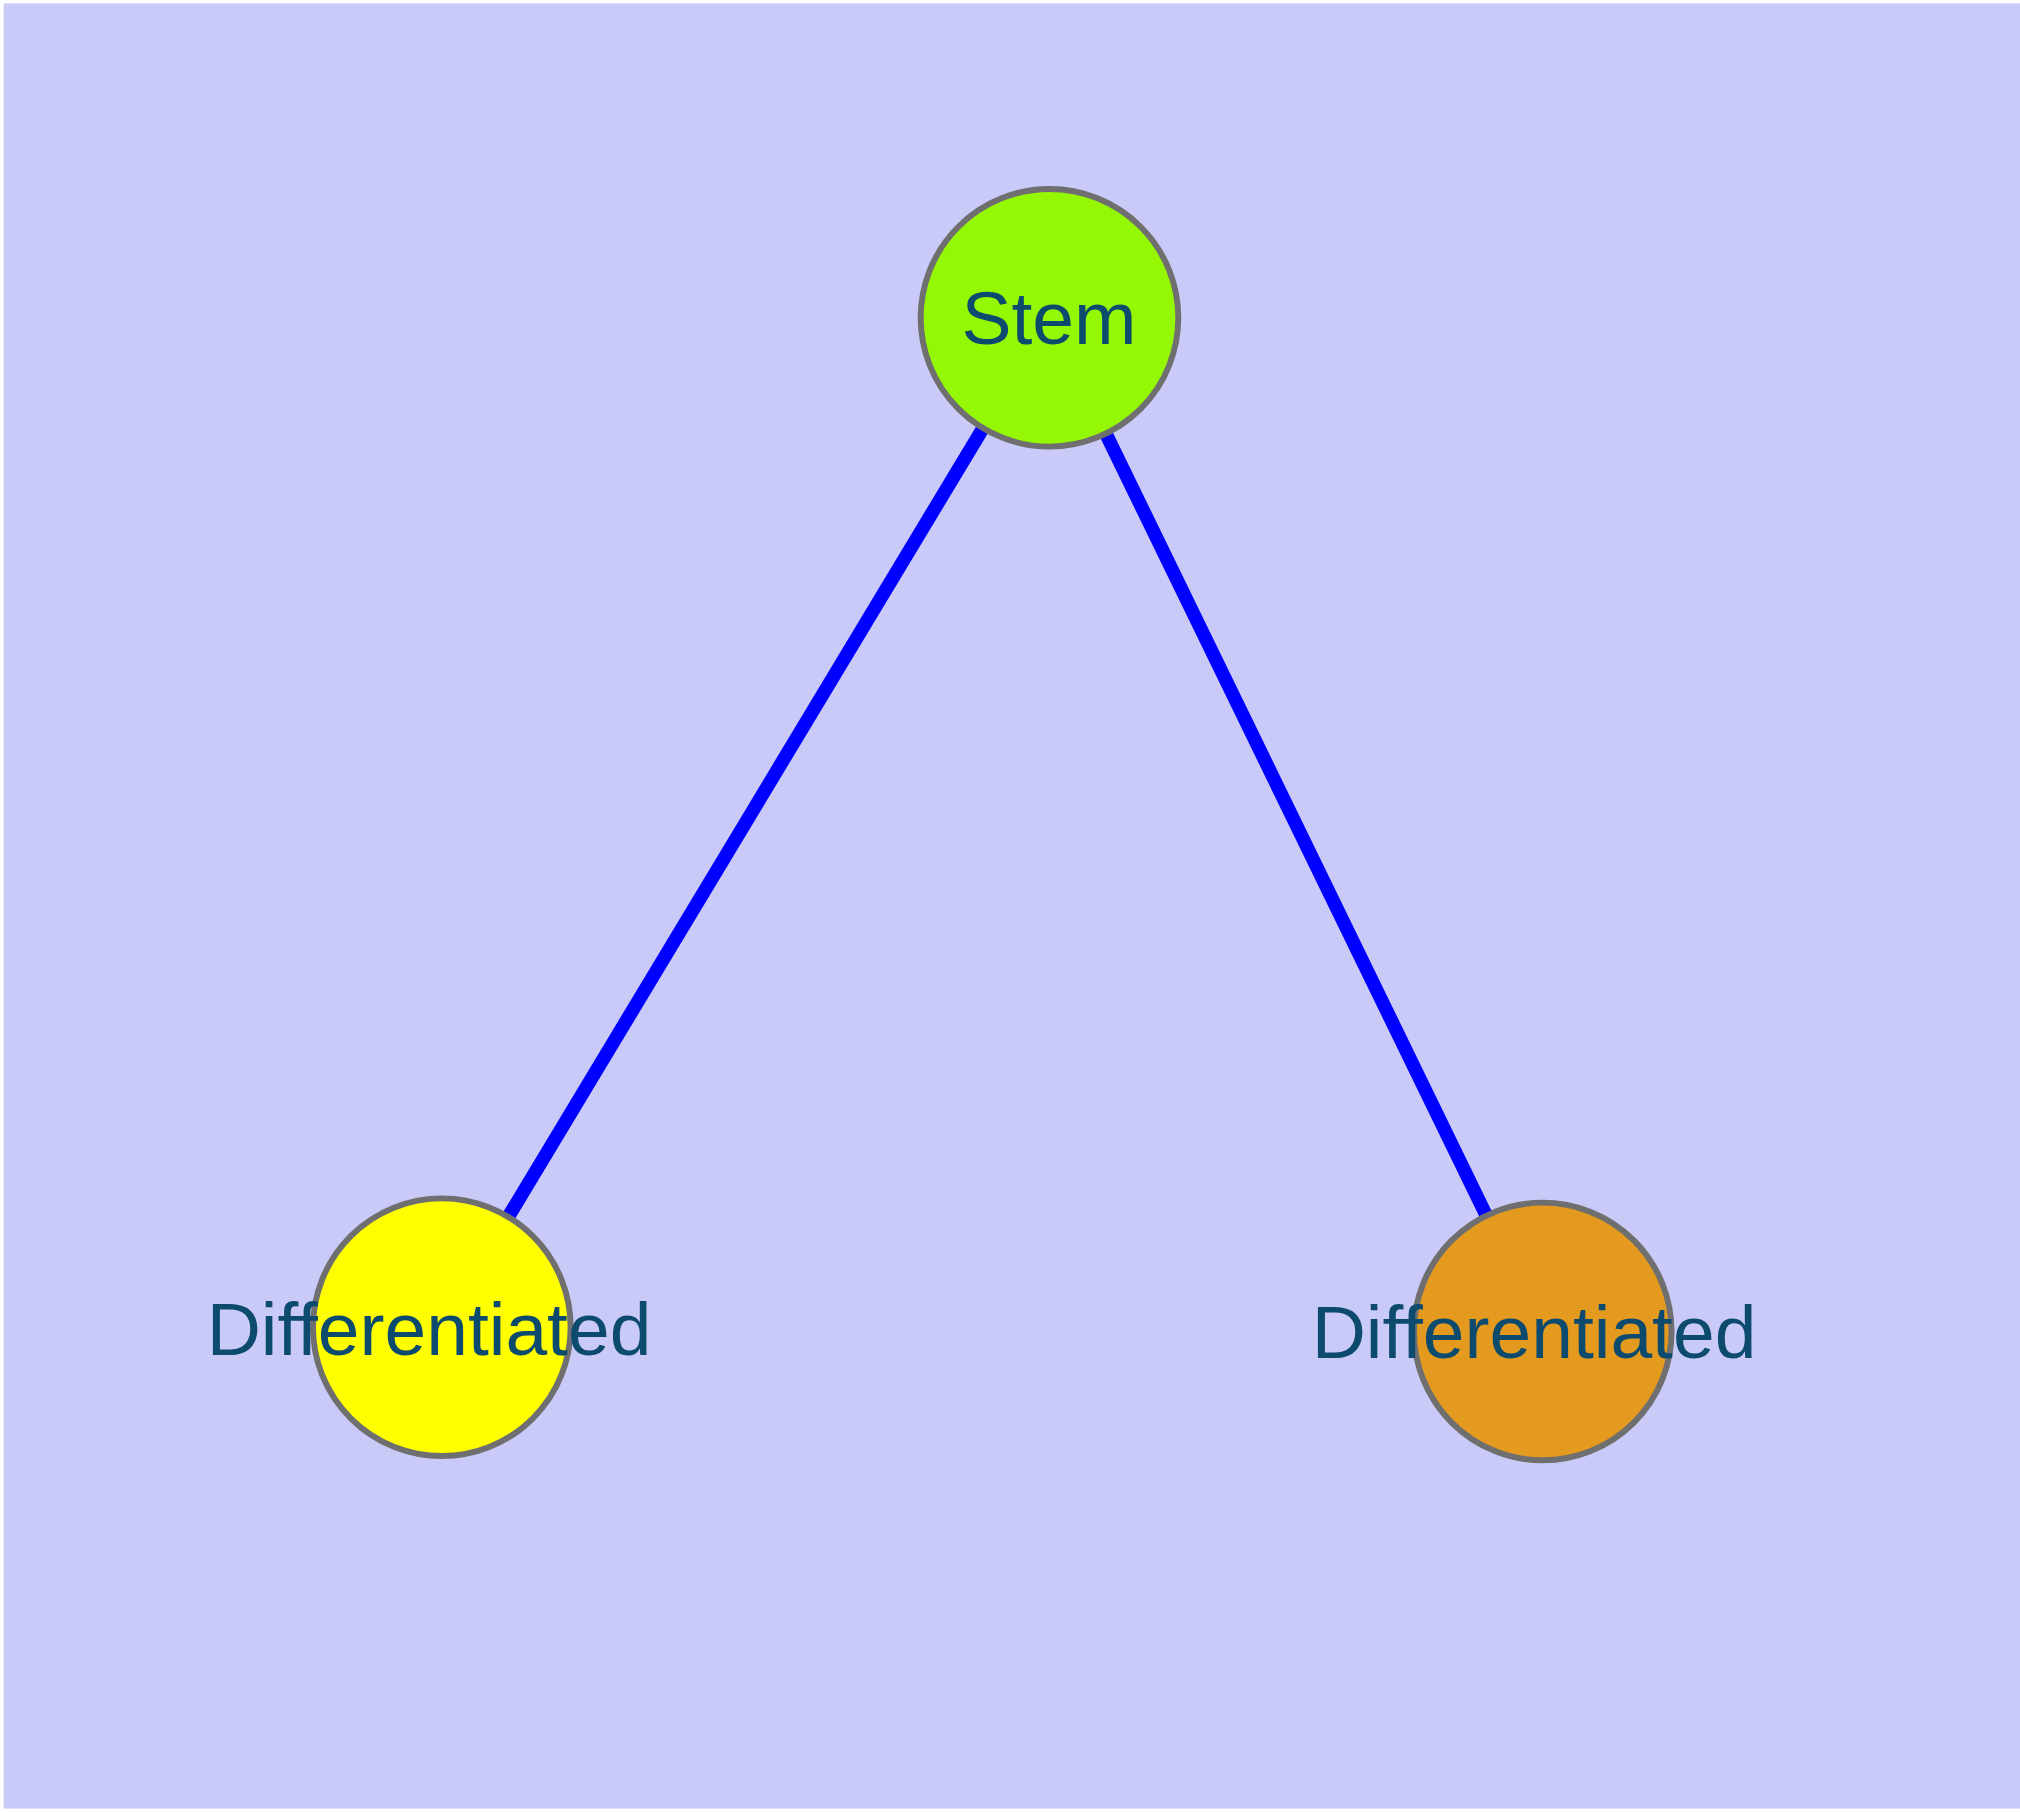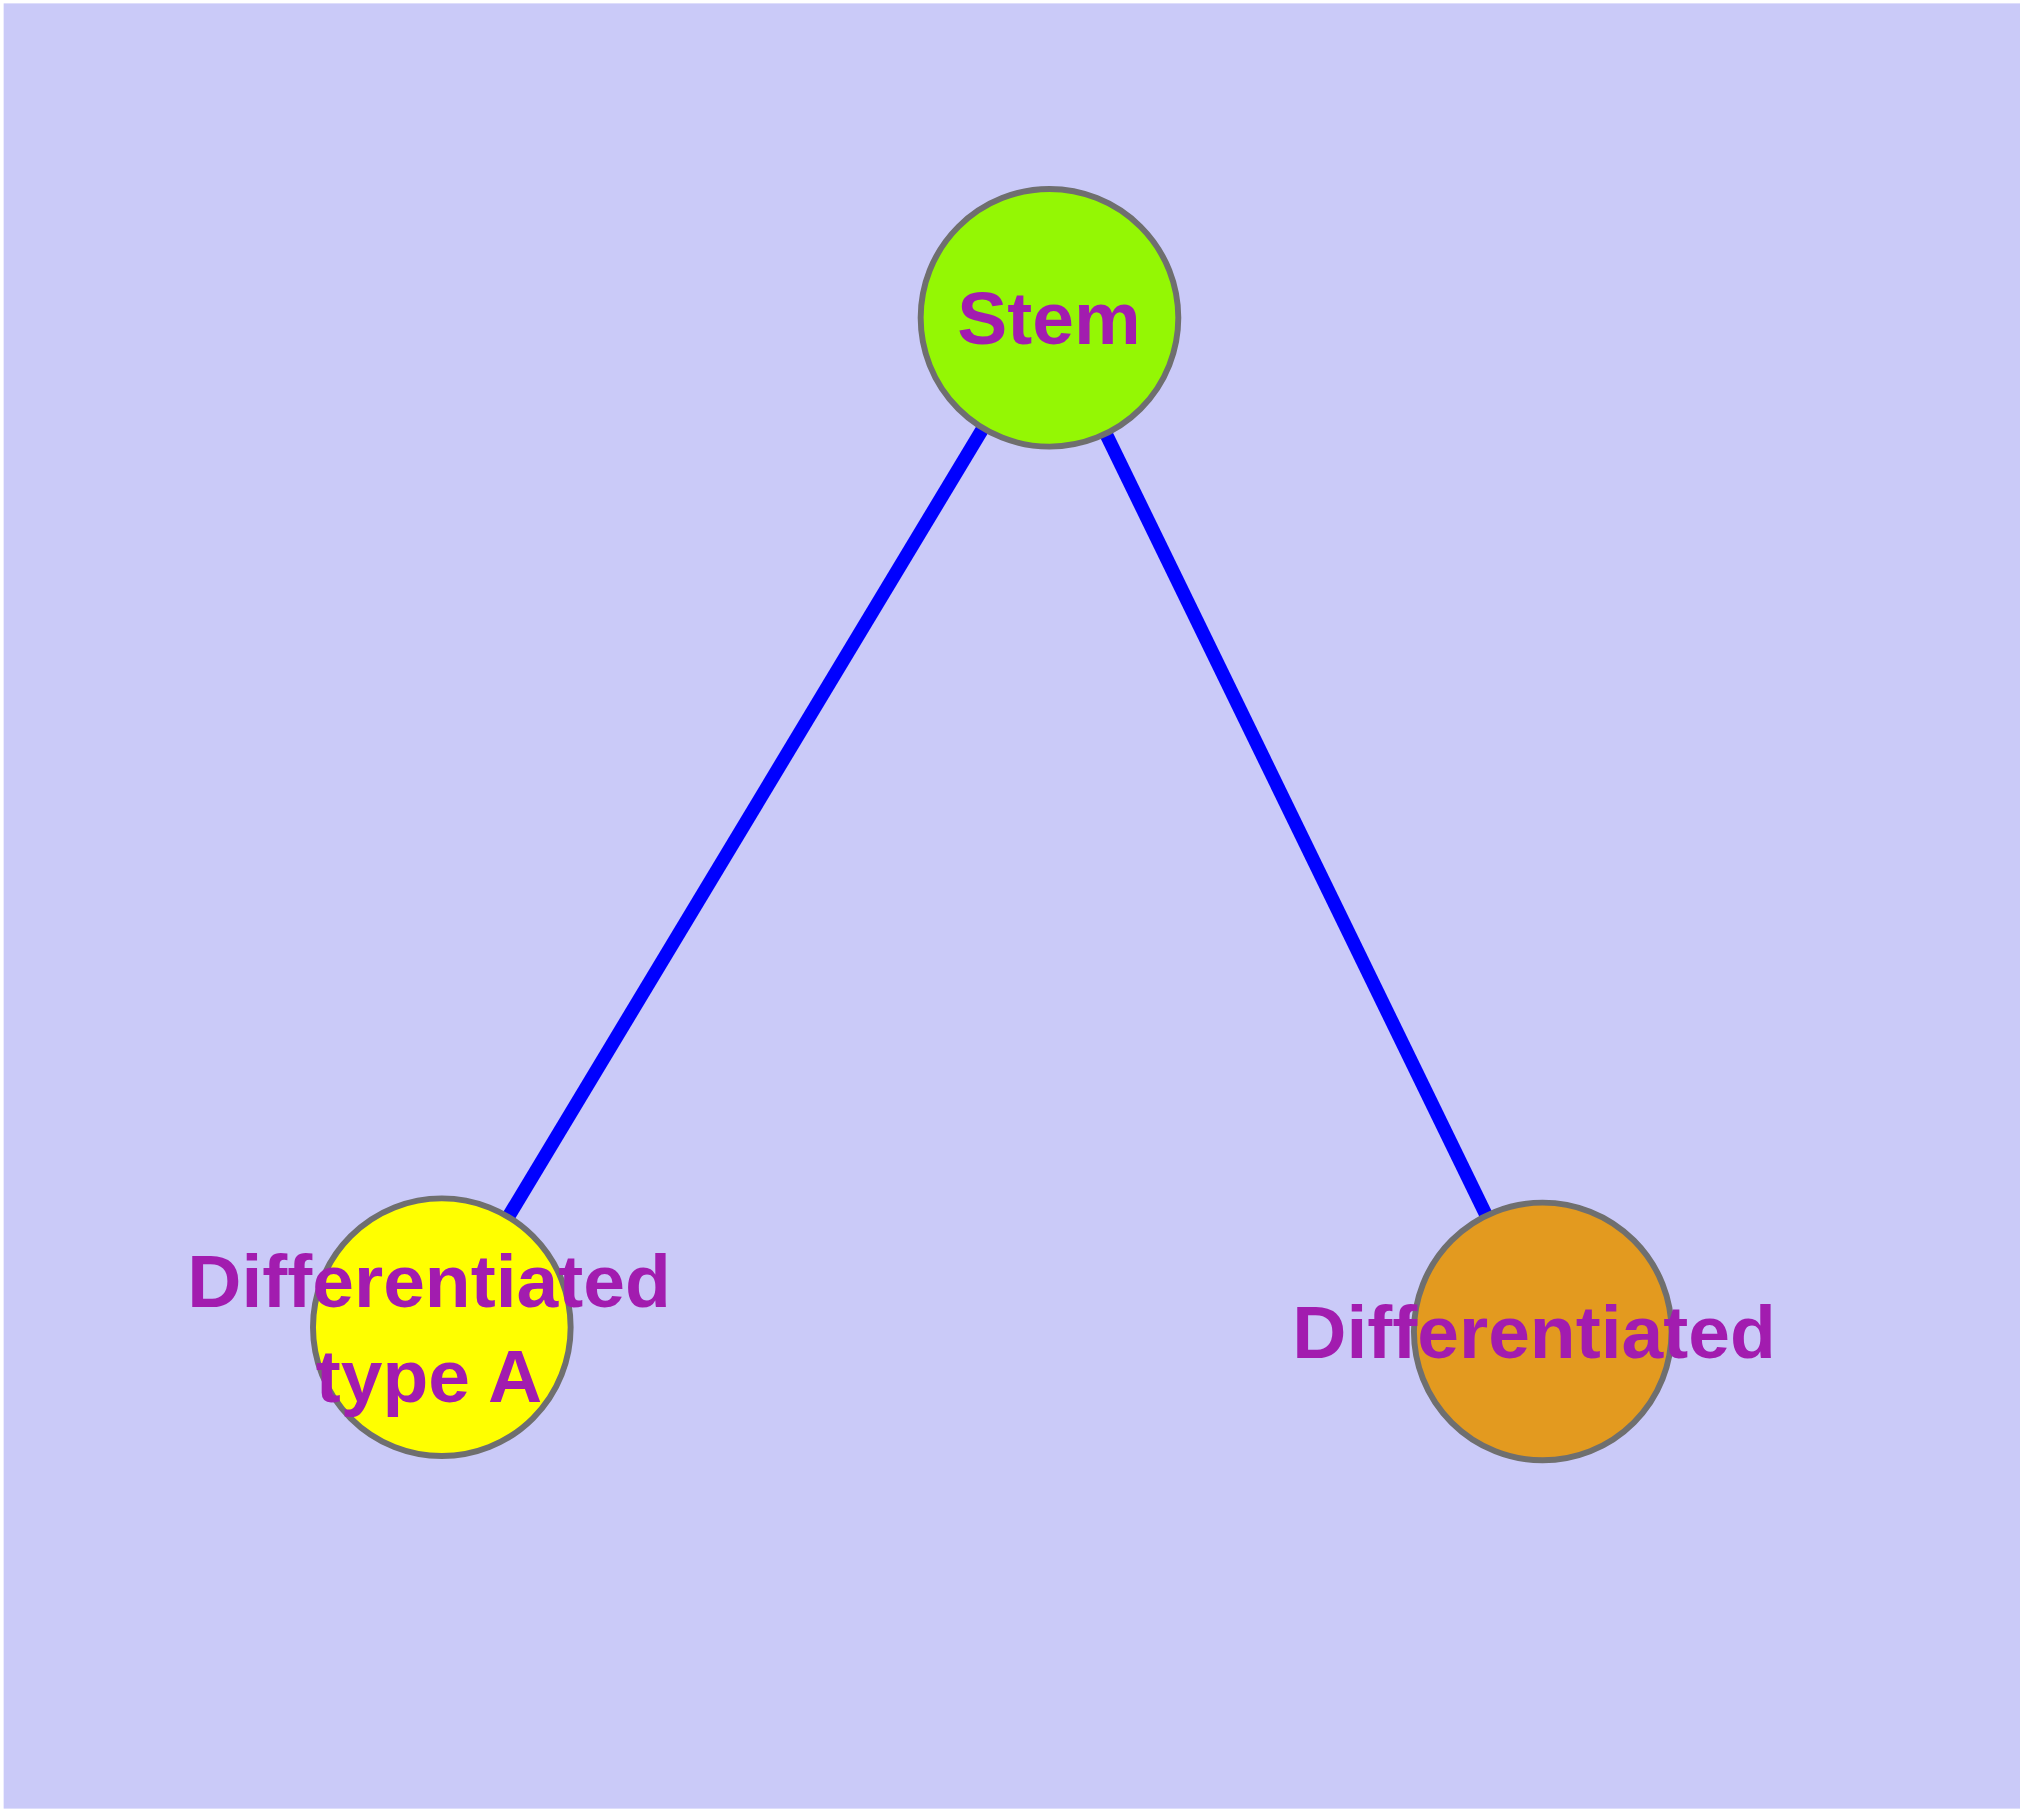--- a/index.html
+++ b/index.html
@@ -31,10 +31,10 @@
   .node-label {
     position: absolute;
     transform: translate(-50%, -50%);
-    font-weight: bold;
+    font-weight: normal;
     font-size: 75px;
     line-height: 95px;
-    color: #a21caf;
+    color: #0c4a6e;
     text-align: center;
     white-space: nowrap;
     pointer-events: none;

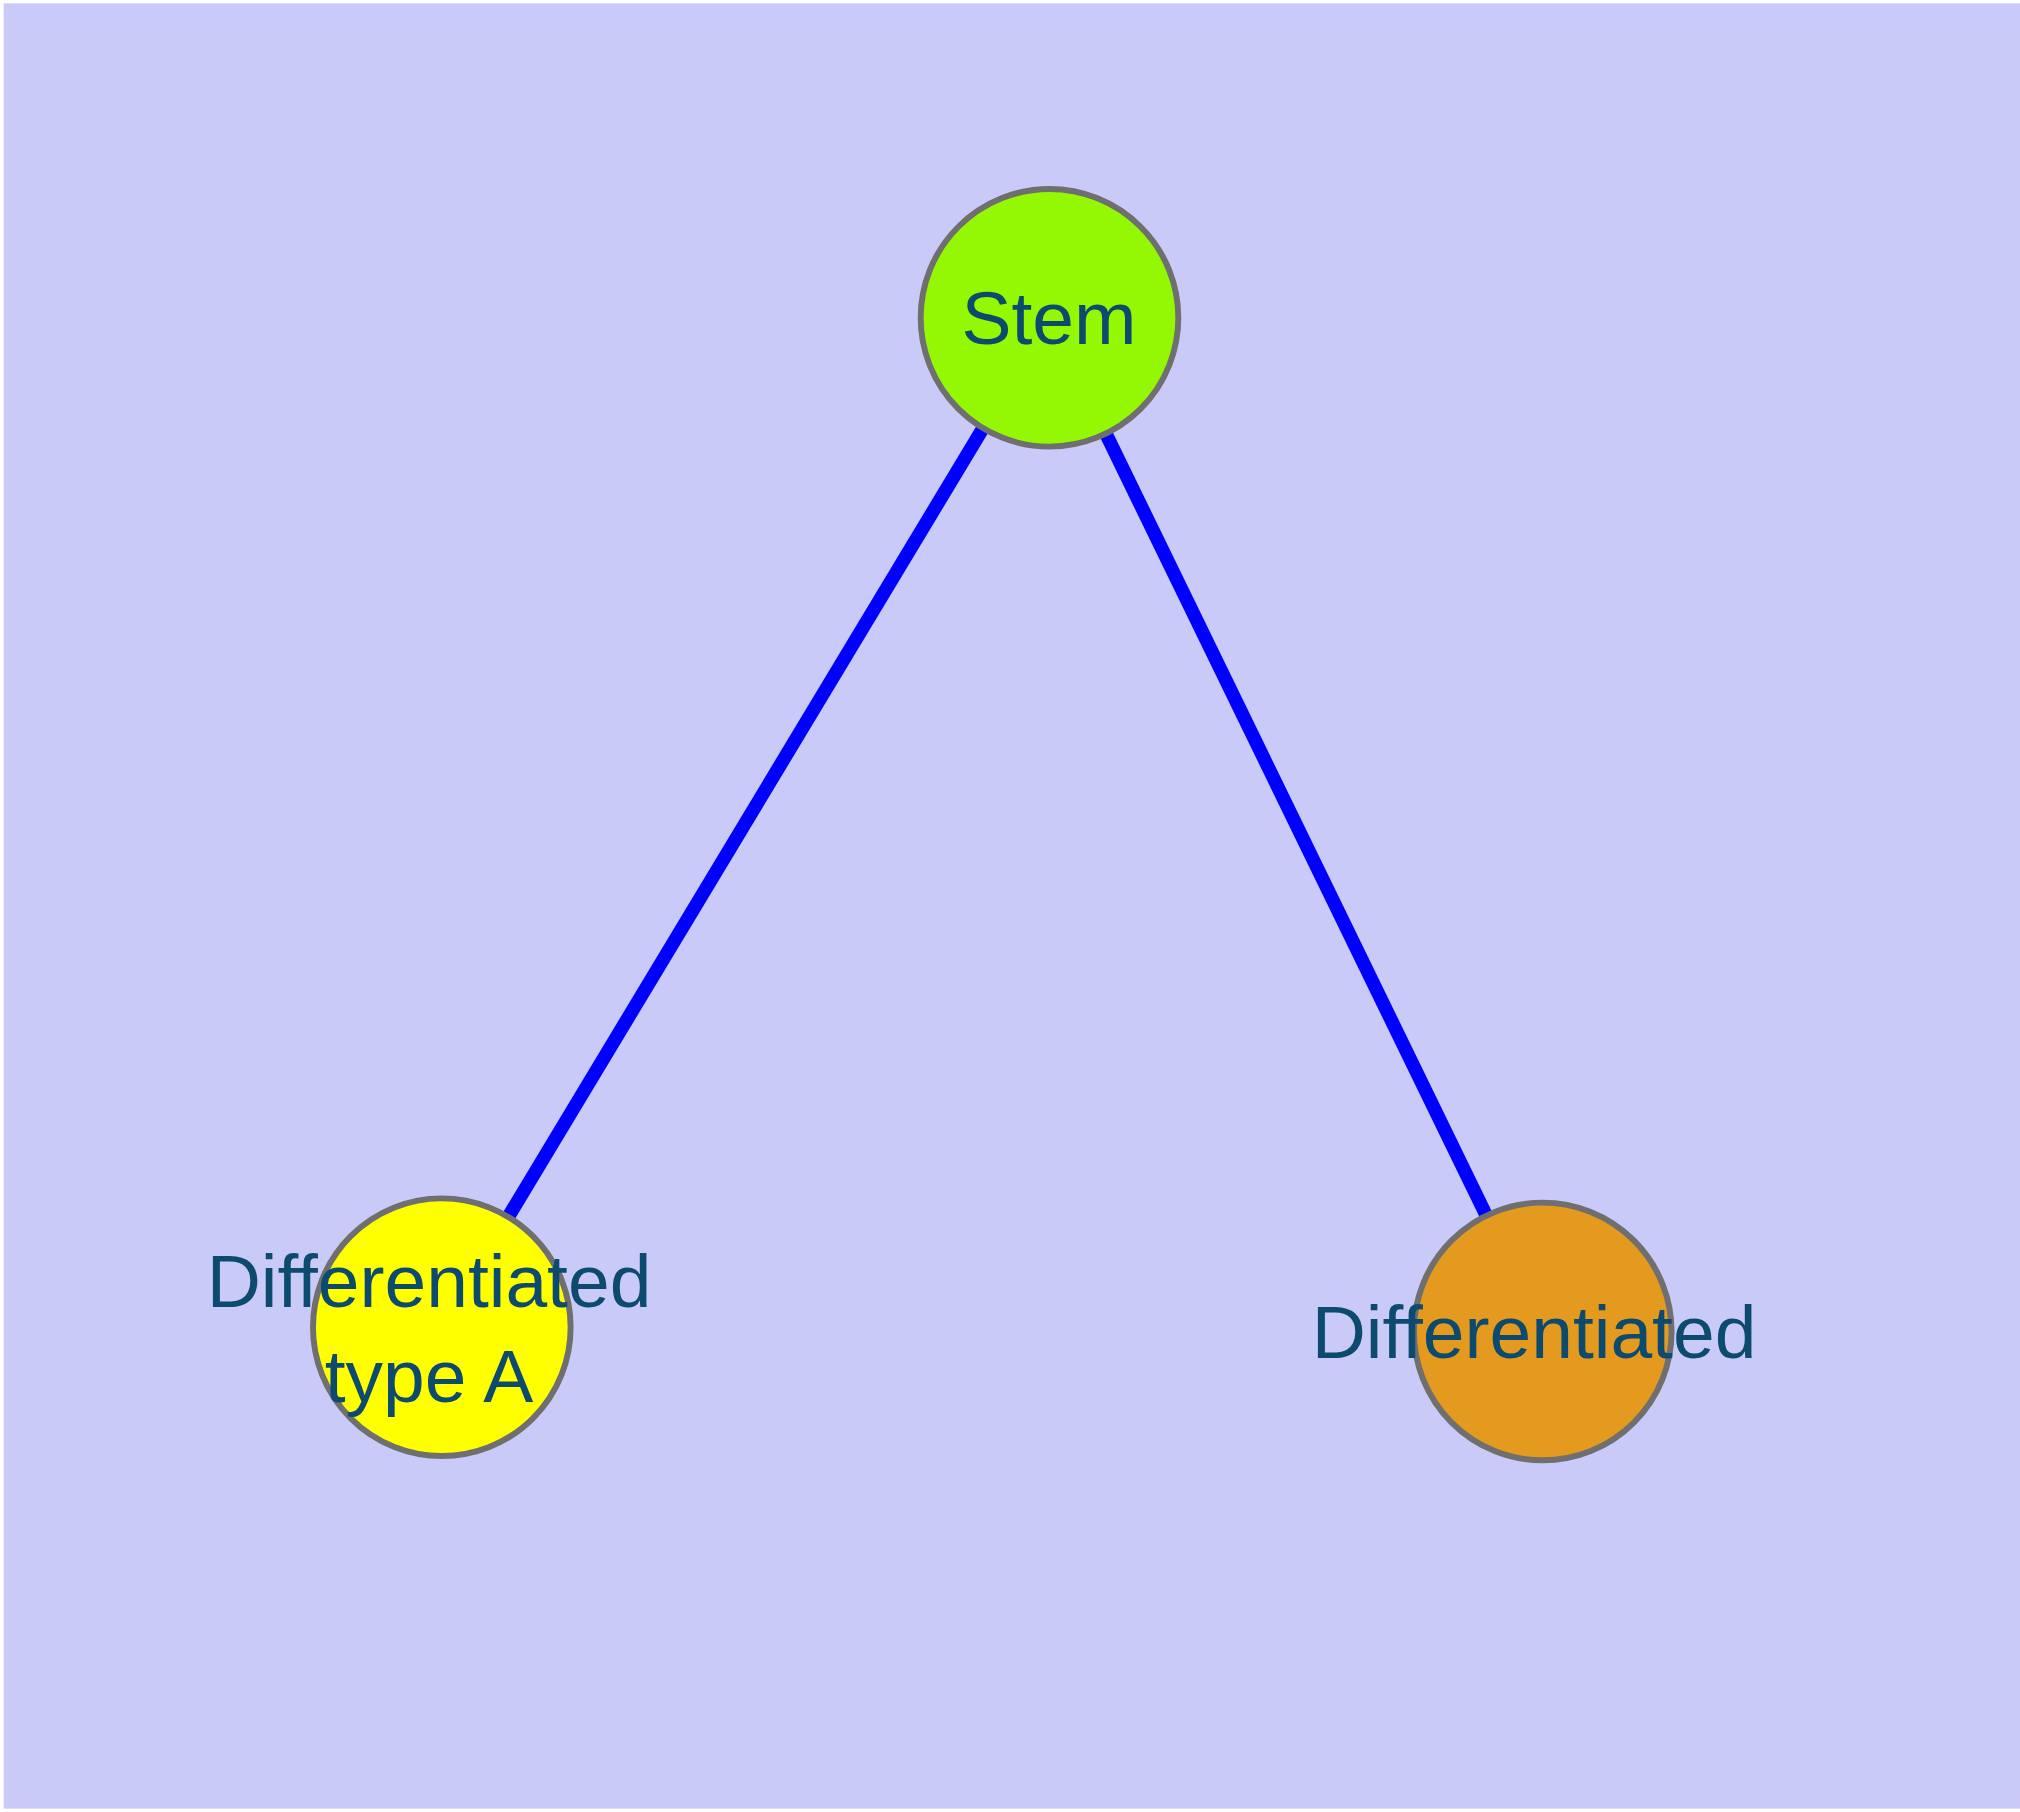--- a/index.html
+++ b/index.html
@@ -62,7 +62,6 @@
 
 <div class="node-label" style="left:429px; top:1329px;">
   <span class="line">Differentiated</span>
-  <span class="line">type A</span>
 </div>
 
 <div class="node-label" style="left:1534px; top:1332px;">

